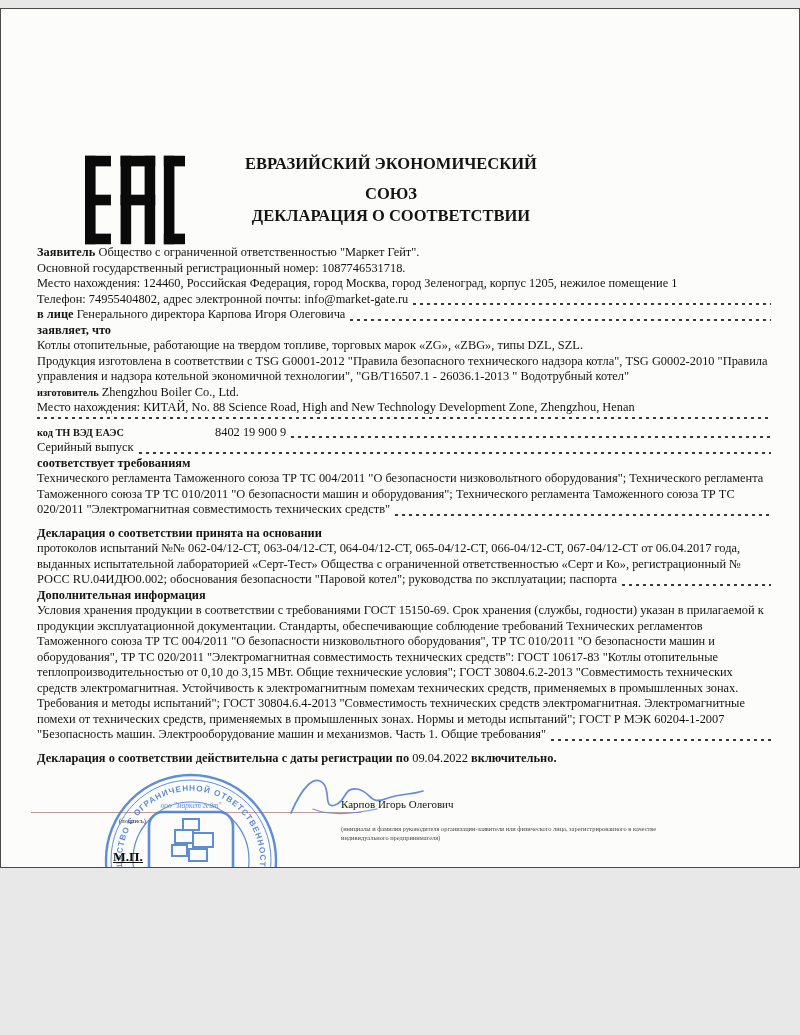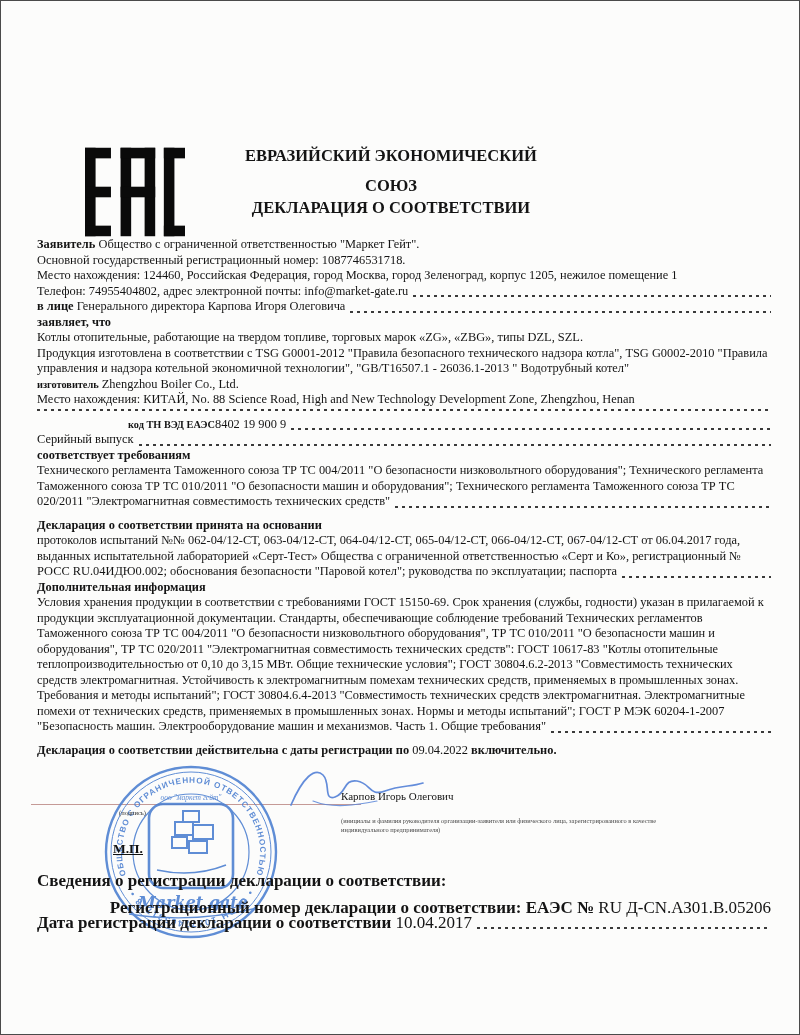--- a/index.html
+++ b/index.html
@@ -4,7 +4,7 @@
 <style>
   html,body{margin:0;padding:0;background:#e8e8e8;}
   .page{
-    position:relative; width:800px; height:1035px; margin:0 auto;
+    position:relative; width:800px; height:860px; margin:8px auto;
     background:#fcfcfb; border:1px solid #4a4a4a; box-sizing:border-box;
     font-family:"Liberation Serif", serif; color:#141414; overflow:hidden;
   }

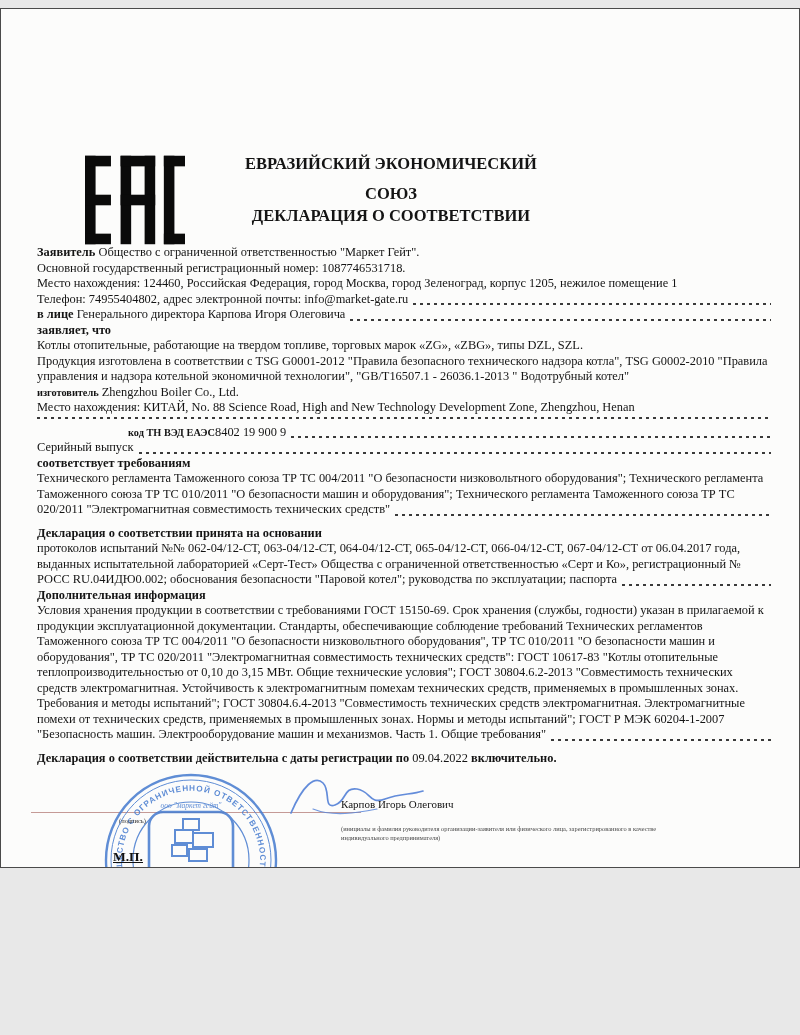--- a/index.html
+++ b/index.html
@@ -19,7 +19,7 @@
   b.lbl{font-weight:bold;}
   .lbl-sm{font-weight:bold; font-size:10.3px;}
   .field{display:flex; align-items:baseline;}
-  .field > span{white-space:nowrap;text-align:right;}
+  .field > span{white-space:nowrap;}
   .fill{flex:1 1 auto; height:2px; margin-left:5px; margin-bottom:2px; align-self:flex-end;
         background:repeating-linear-gradient(90deg,#3a3a3a 0 3px,transparent 3px 7px);}
   .dotline{height:2px; margin-top:1px;

